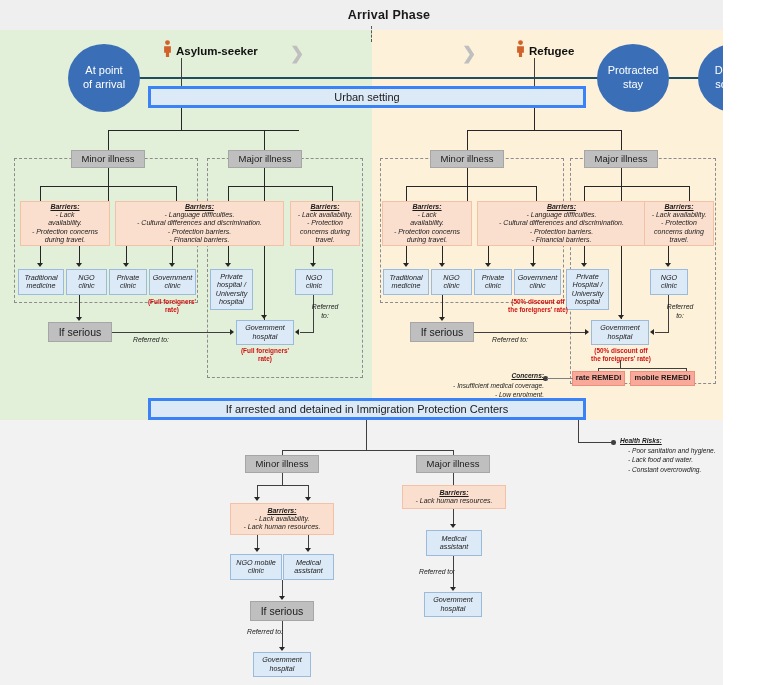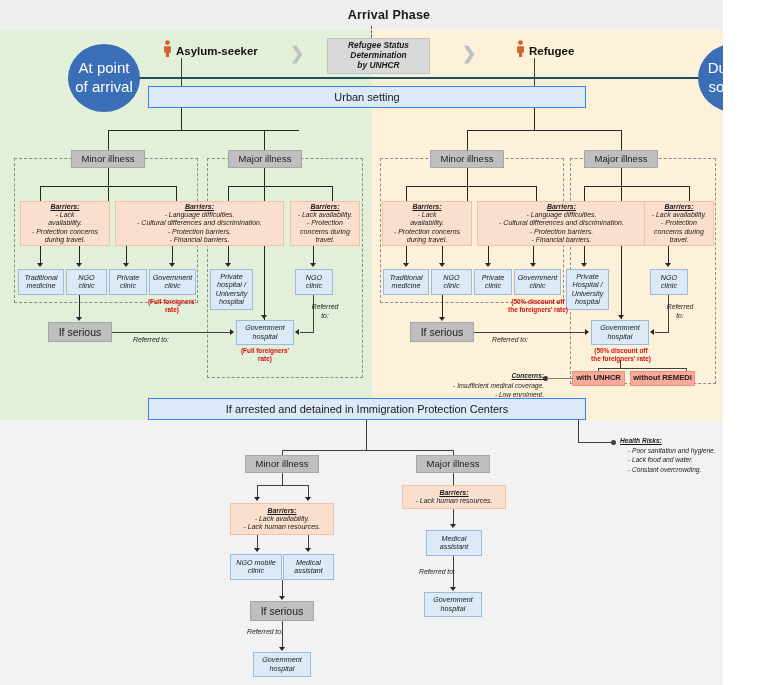--- a/index.html
+++ b/index.html
@@ -115,11 +115,6 @@
 
   <div class="chev" style="left:290px;top:45px;">❯</div>
 
-  <div class="box unhcr" style="left:327px;top:38px;width:103px;height:36px;">
-    <span style="white-space:pre-line;">Refugee Status
-Determination
-by UNHCR</span>
-  </div>
 
   <div class="chev" style="left:462px;top:45px;">❯</div>
 

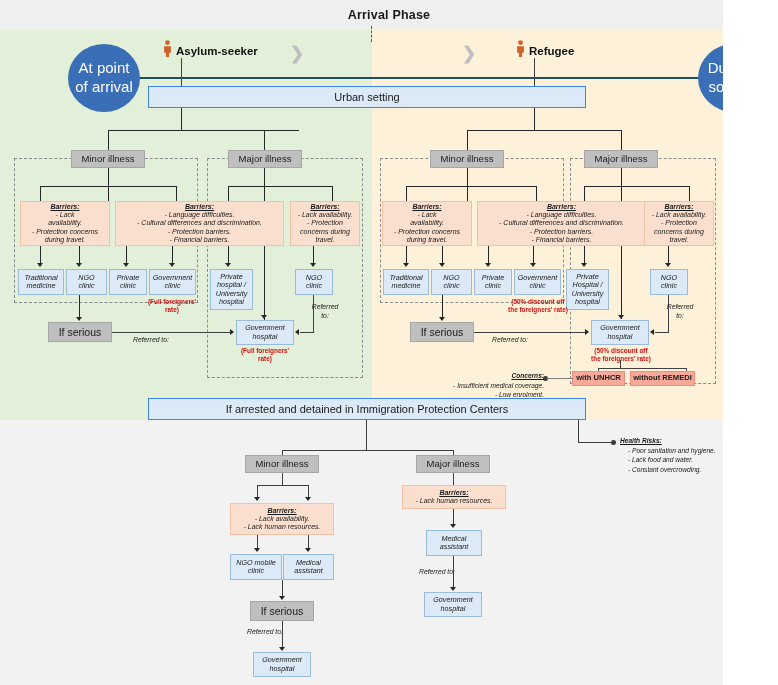--- a/index.html
+++ b/index.html
@@ -47,7 +47,7 @@
   
   .ellipse{position:absolute;background:#3a6fb7;border-radius:50%;
     display:flex;align-items:center;justify-content:center;text-align:center;
-    color:#ffffff;font-size:15px;line-height:1.25;}
+    color:#ffffff;font-size:11px;line-height:1.25;}
 
   
   .ln{position:absolute;background:#262626;}

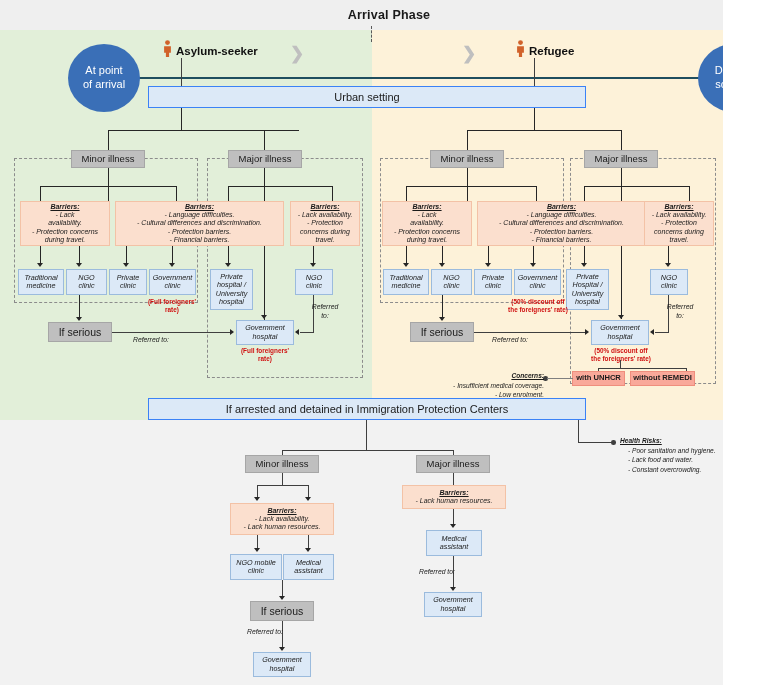--- a/index.html
+++ b/index.html
@@ -125,6 +125,10 @@
   <div style="position:absolute;left:529px;top:45px;font-size:11.5px;font-weight:bold;color:#111;">Refugee</div>
   <div class="ln lnv" style="left:534px;top:58px;width:1px;height:70px;background:#3f3f3f;"></div>
 
+  <div class="ellipse" style="left:597px;top:44px;width:72px;height:68px;">
+    <span style="white-space:pre-line;">Protracted
+stay</span>
+  </div>
   <div class="ellipse" style="left:698px;top:44px;width:72px;height:68px;">
     <span style="white-space:pre-line;text-align:right;">Durable
 solution</span>

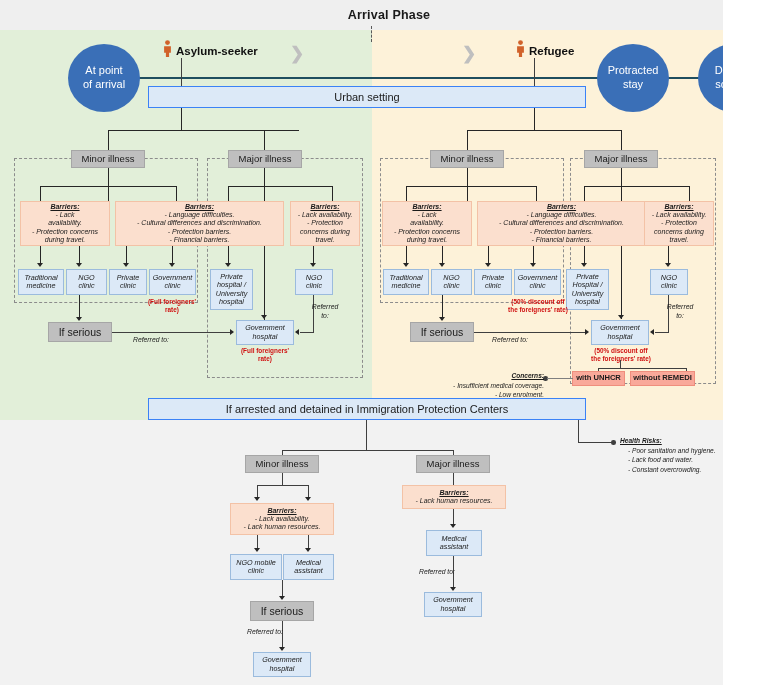--- a/index.html
+++ b/index.html
@@ -30,7 +30,7 @@
     justify-content:center;text-align:center;line-height:1.18;}
   .blue{background:#dce9f7;border:1px solid #9bbbdd;color:#1a1a1a;
     font-style:italic;font-size:7.2px;}
-  .blue-bar{background:#dce9f7;border:1px solid #3b82f6;color:#1a1a1a;
+  .blue-bar{background:#dce9f7;border:3px solid #3b82f6;color:#1a1a1a;
     font-size:11px;font-style:normal;}
   .gray{background:#bfbfbf;border:1px solid #a6a6a6;color:#1a1a1a;font-size:9.5px;}
   .gray-dark{background:#bfbfbf;border:1px solid #a6a6a6;color:#1a1a1a;font-size:10.5px;}

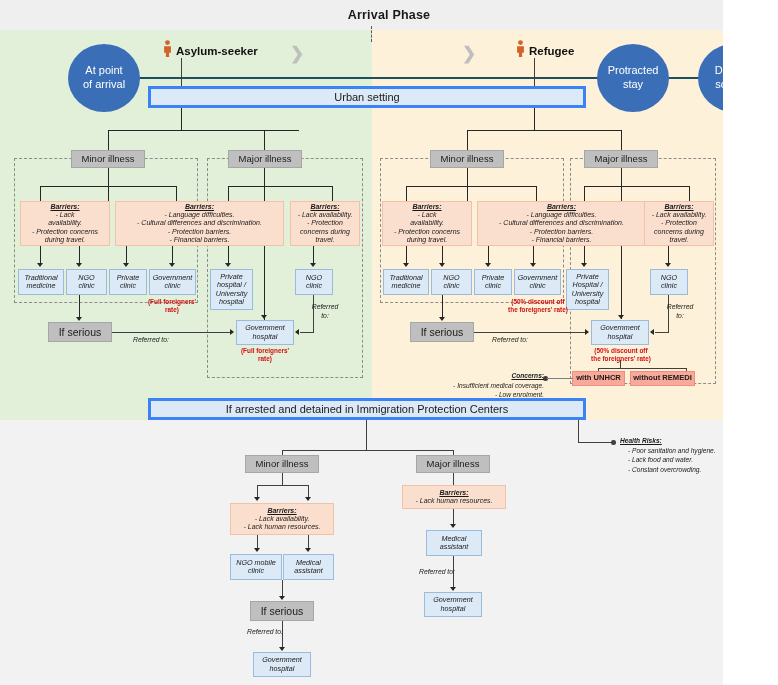--- a/index.html
+++ b/index.html
@@ -382,7 +382,7 @@
   <div class="ln lnv" style="left:686px;top:368px;height:5px;background:#3f3f3f;"></div>
 
   <div class="box salmon" style="left:572px;top:371px;width:53px;height:15px;">
-    <span>with UNHCR</span>
+    <span>rate REMEDI</span>
   </div>
   <div class="box salmon" style="left:630px;top:371px;width:65px;height:15px;">
     <span>without REMEDI</span>

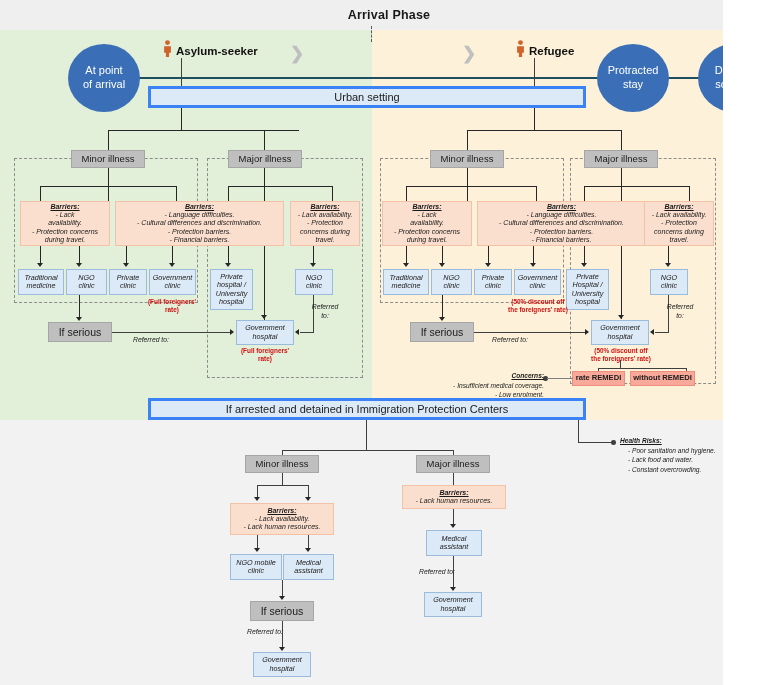--- a/index.html
+++ b/index.html
@@ -385,7 +385,7 @@
     <span>rate REMEDI</span>
   </div>
   <div class="box salmon" style="left:630px;top:371px;width:65px;height:15px;">
-    <span>without REMEDI</span>
+    <span>mobile REMEDI</span>
   </div>
 
   <div class="dot" style="left:543px;top:376px;"></div>

